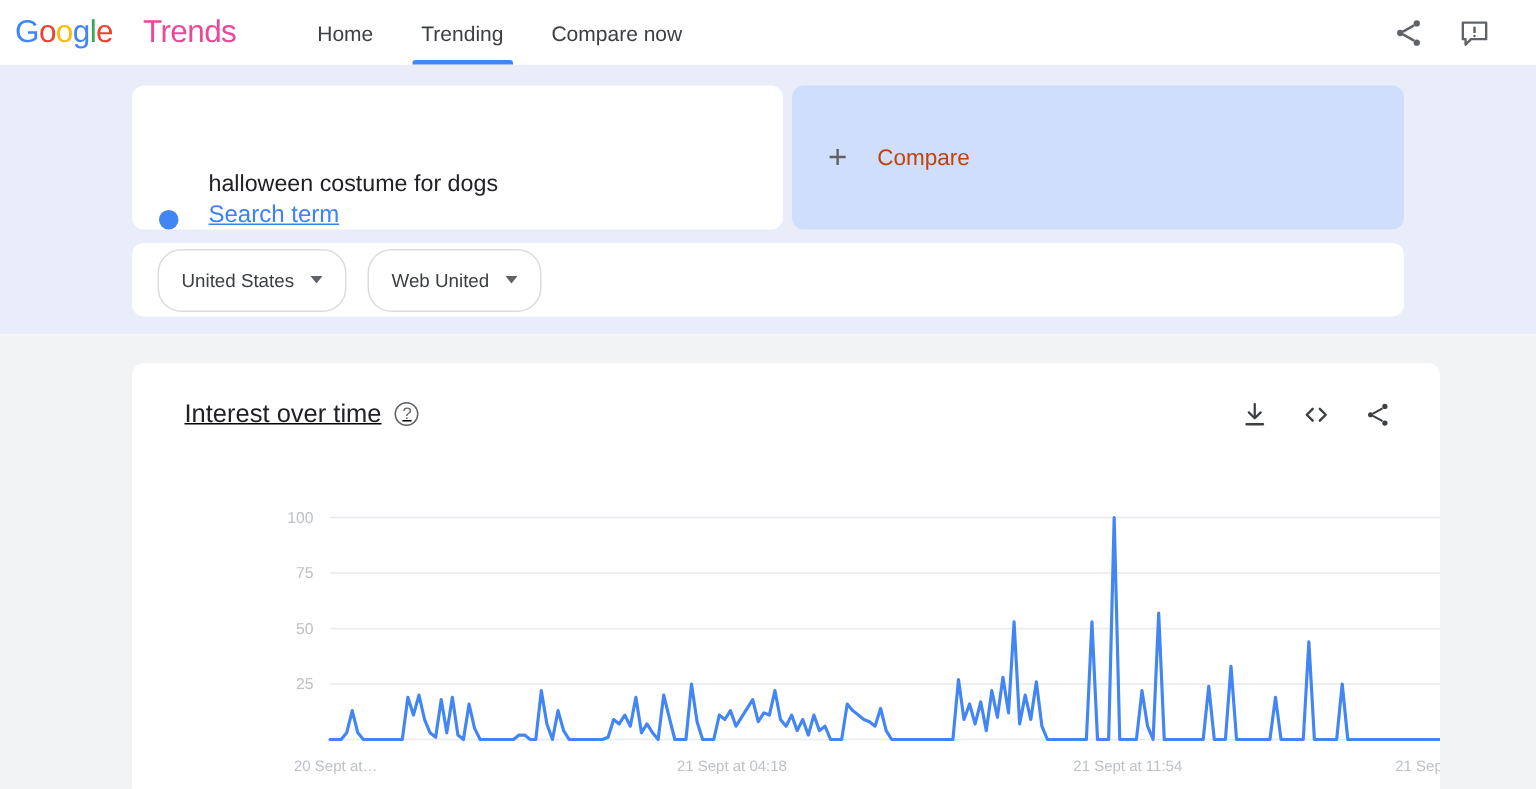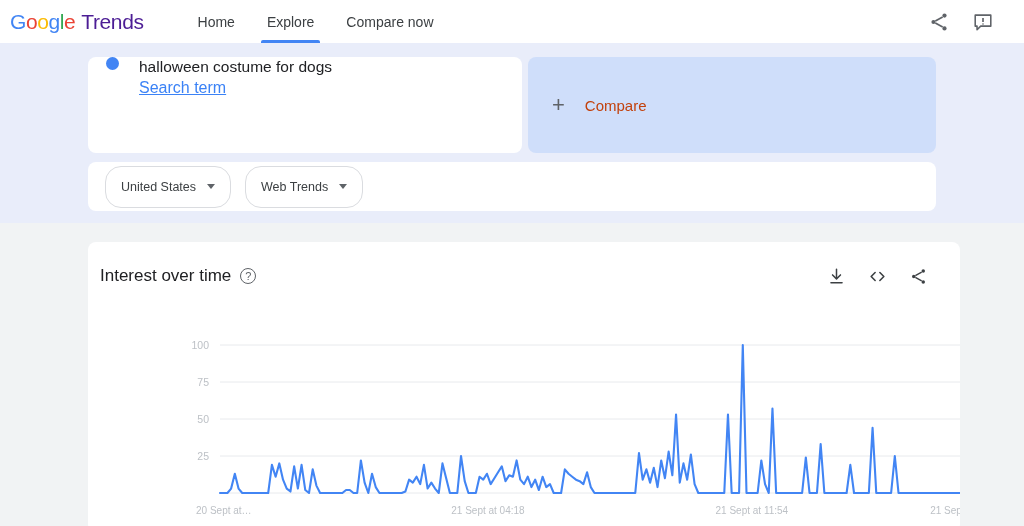--- a/index.html
+++ b/index.html
@@ -34,8 +34,8 @@
   .logo .g5 { color: #34a853; }
   .logo .g6 { color: #ea4335; }
   .logo .trends {
-    color: #4c1d95;
-    margin-left: 6px;
+    color: #ec4899;
+    margin-left: 20px;
     font-size: 21px;
   }
   .navitems { display: flex; align-items: flex-start; height: 43px; }

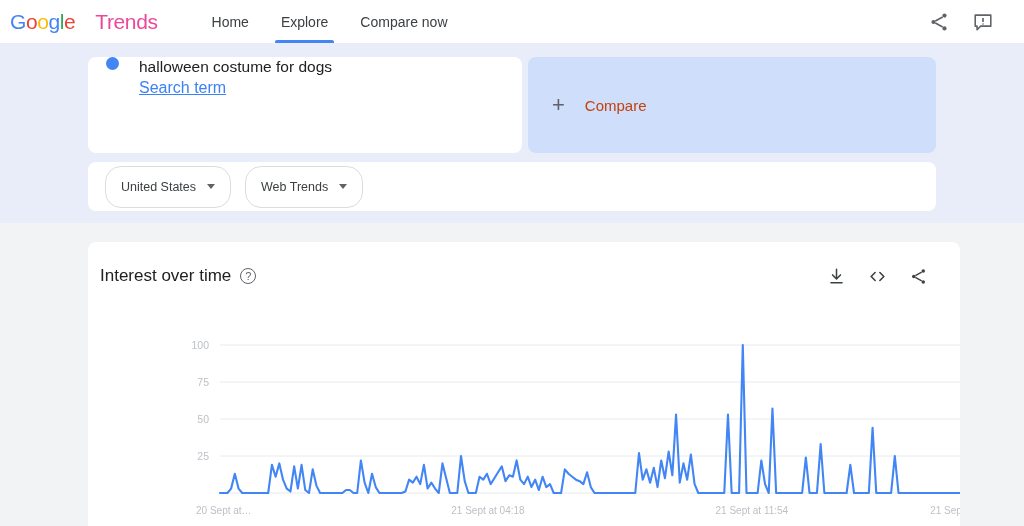--- a/index.html
+++ b/index.html
@@ -224,7 +224,7 @@
 
   <div class="navitems">
     <div class="navitem">Home</div>
-    <div class="navitem active">Explore</div>
+    <div class="navitem active">Trending</div>
     <div class="navitem">Compare now</div>
   </div>
 

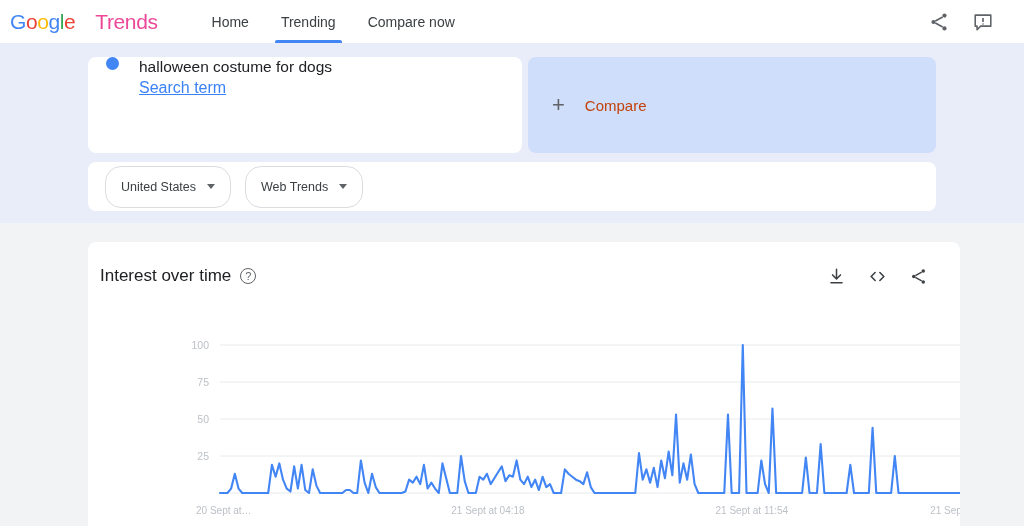--- a/index.html
+++ b/index.html
@@ -91,7 +91,7 @@
     background: #ffffff;
     border-radius: 8px;
     display: flex;
-    align-items: flex-start;
+    align-items: flex-end;
     padding-left: 18px;
   }
   .dot {

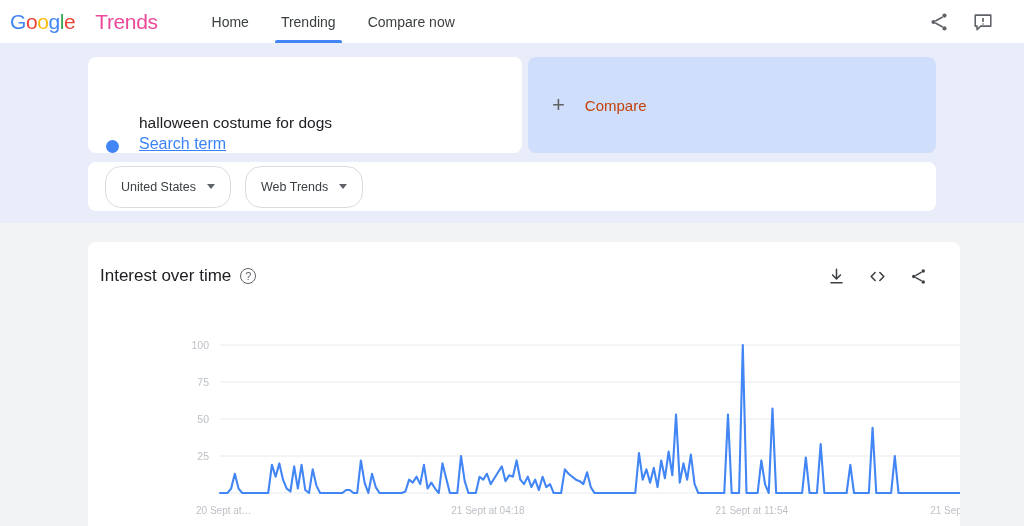--- a/index.html
+++ b/index.html
@@ -271,7 +271,7 @@
       <span class="caret"></span>
     </div>
     <div class="chip">
-      <span>Web Trends</span>
+      <span>Web United</span>
       <span class="caret"></span>
     </div>
   </div>

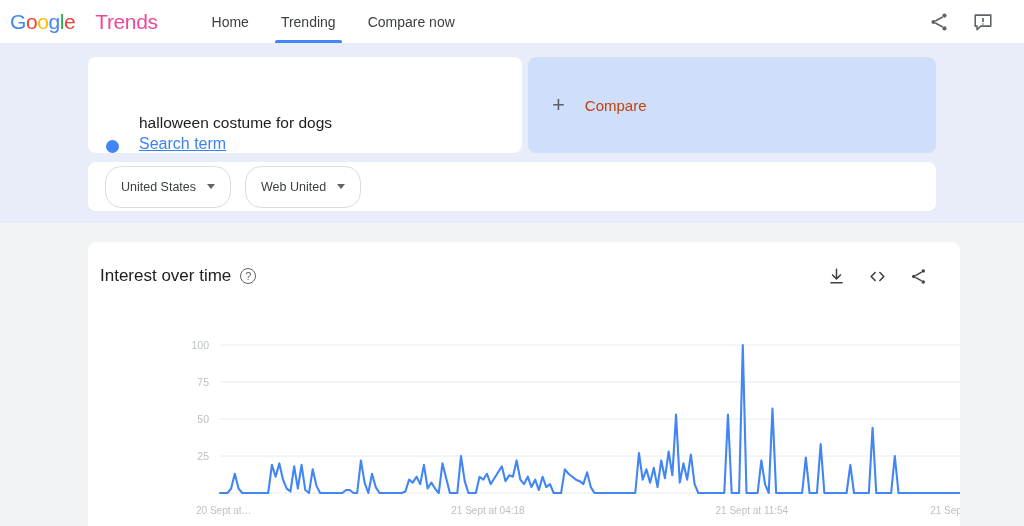--- a/index.html
+++ b/index.html
@@ -175,7 +175,8 @@
   .chart-head {
     display: flex;
     align-items: center;
-    padding: 24px 32px 0 12px;
+    padding: 24px 32px 0 35px;
+    text-decoration: underline;
   }
   .chart-title {
     font-size: 17px;

